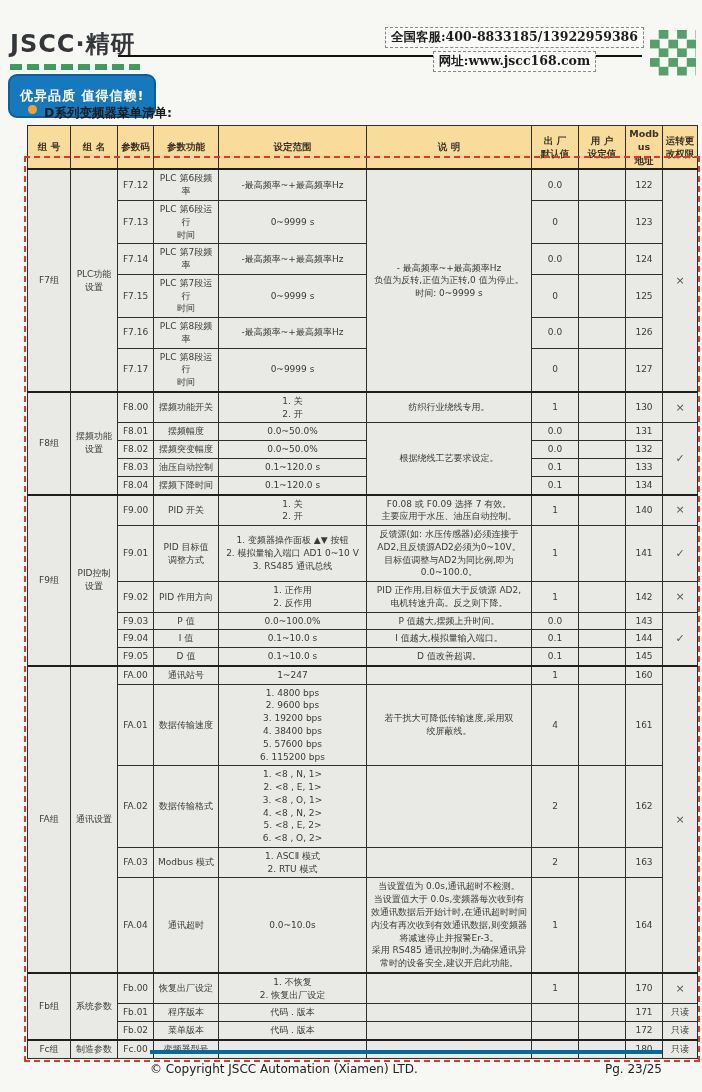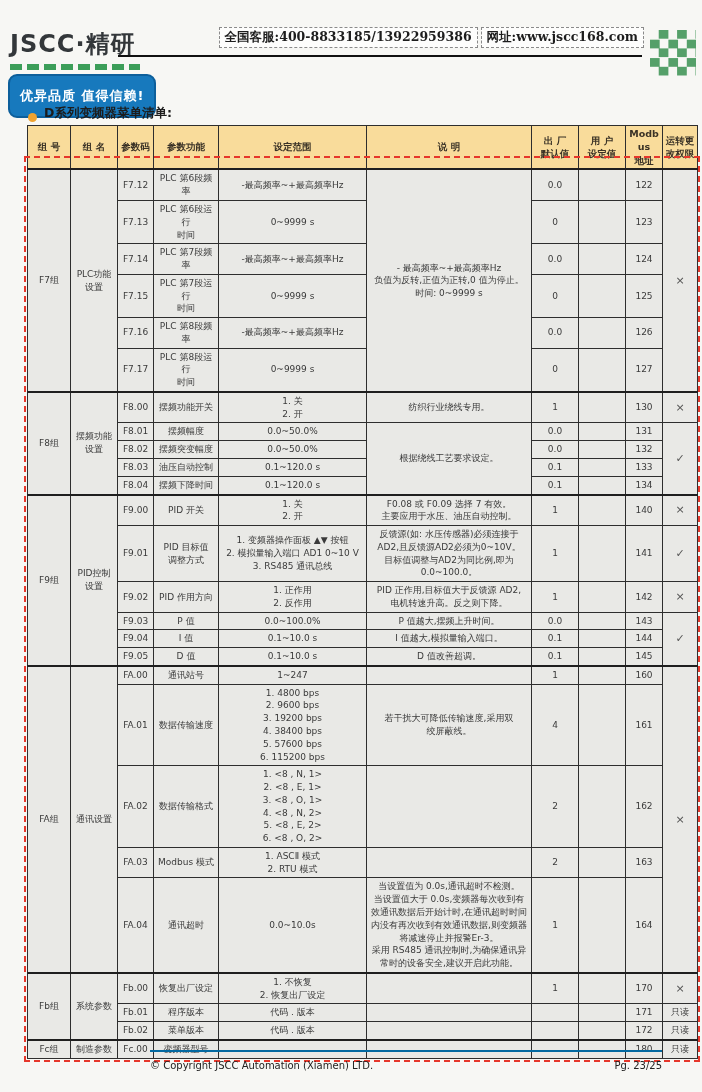--- a/index.html
+++ b/index.html
@@ -13,7 +13,7 @@
   .badge{position:absolute;left:8px;top:74px;background:#1779bd;border:2px solid #0d5f9b;border-radius:9px;
        color:#fff;font-weight:bold;font-size:13px;padding:11px 10px;letter-spacing:1px}
   .hrule{position:absolute;left:118px;top:55px;width:524px;height:2px;background:#111}
-  .contact{position:absolute;top:27px;right:58px;display:flex;flex-direction:row;align-items:center;gap:3px;
+  .contact{position:absolute;top:27px;right:58px;display:flex;flex-direction:column;align-items:center;gap:3px;
        font-family:"DejaVu Serif","Liberation Serif",serif}
   .contact .box{border:1px dashed #8a8a8a;padding:1px 5px;font-size:12.5px;color:#1d1d1d;background:#fdfdfc;font-weight:bold;white-space:nowrap}
   .checker{position:absolute;top:30px;right:6px;width:46px;height:46px;

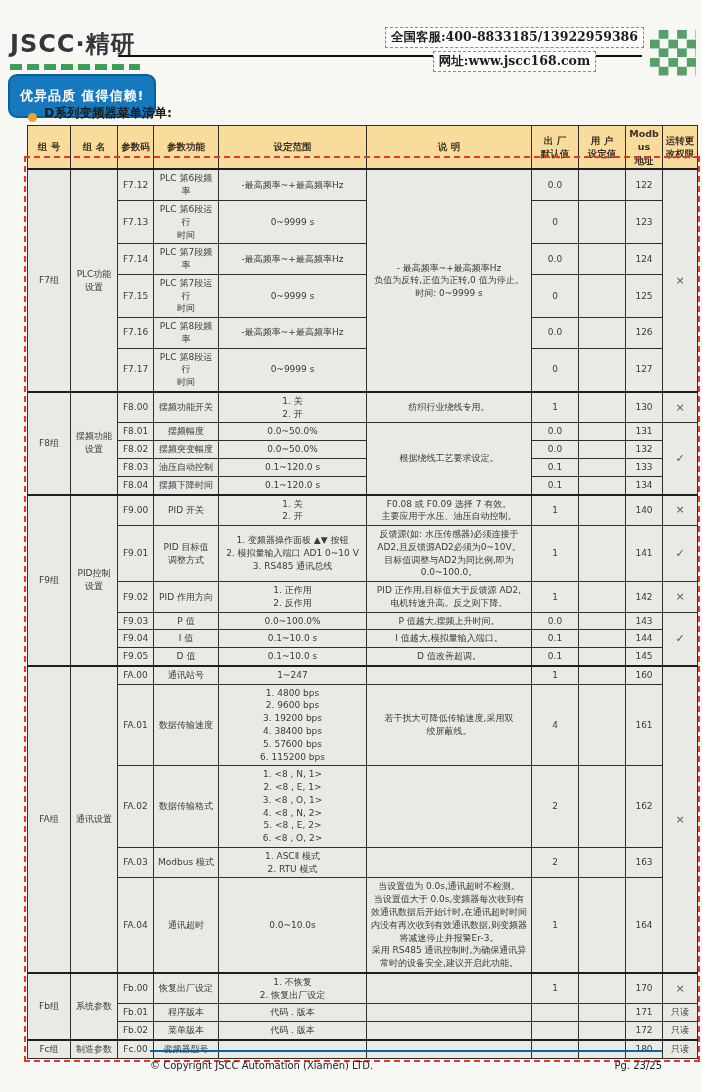--- a/index.html
+++ b/index.html
@@ -20,7 +20,7 @@
        background:repeating-conic-gradient(#55a069 0% 25%,transparent 0% 50%) 0 0/18.4px 18.4px}
 
   
-  .section{position:absolute;left:28px;top:105px;display:flex;align-items:flex-end;gap:7px}
+  .section{position:absolute;left:28px;top:105px;display:flex;align-items:flex-start;gap:7px}
   .bullet{width:9px;height:9px;border-radius:50%;background:#f0a32f}
   .section-title{font-size:12.5px;font-weight:bold;color:#1c1c1c}
 

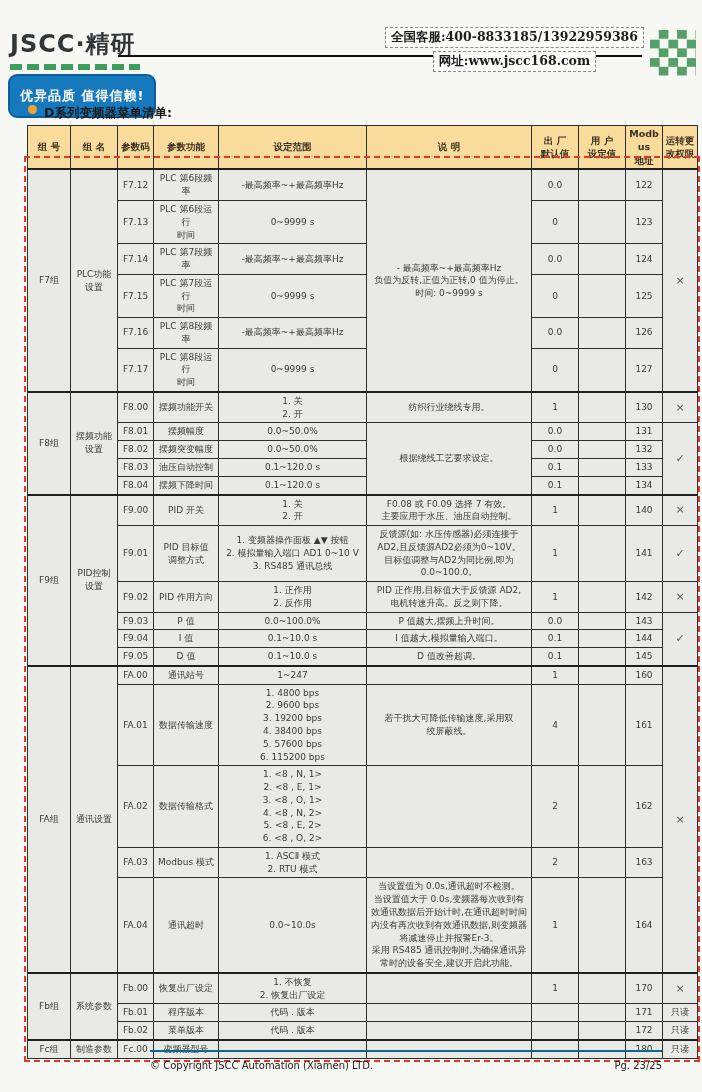--- a/index.html
+++ b/index.html
@@ -37,8 +37,8 @@
         border:2px dashed #e6372b;pointer-events:none}
 
   
-  .footer{position:absolute;left:150px;top:1050px;width:512px;border-top:2px solid #0369a1;
-        display:flex;justify-content:space-between;padding-top:8px;font-size:10px;color:#222}
+  .footer{position:absolute;left:150px;top:1050px;width:512px;border-top:4px solid #0369a1;
+        display:flex;justify-content:space-between;padding-top:8px;font-size:12px;color:#222}
 </style>
 </head>
 <body>

